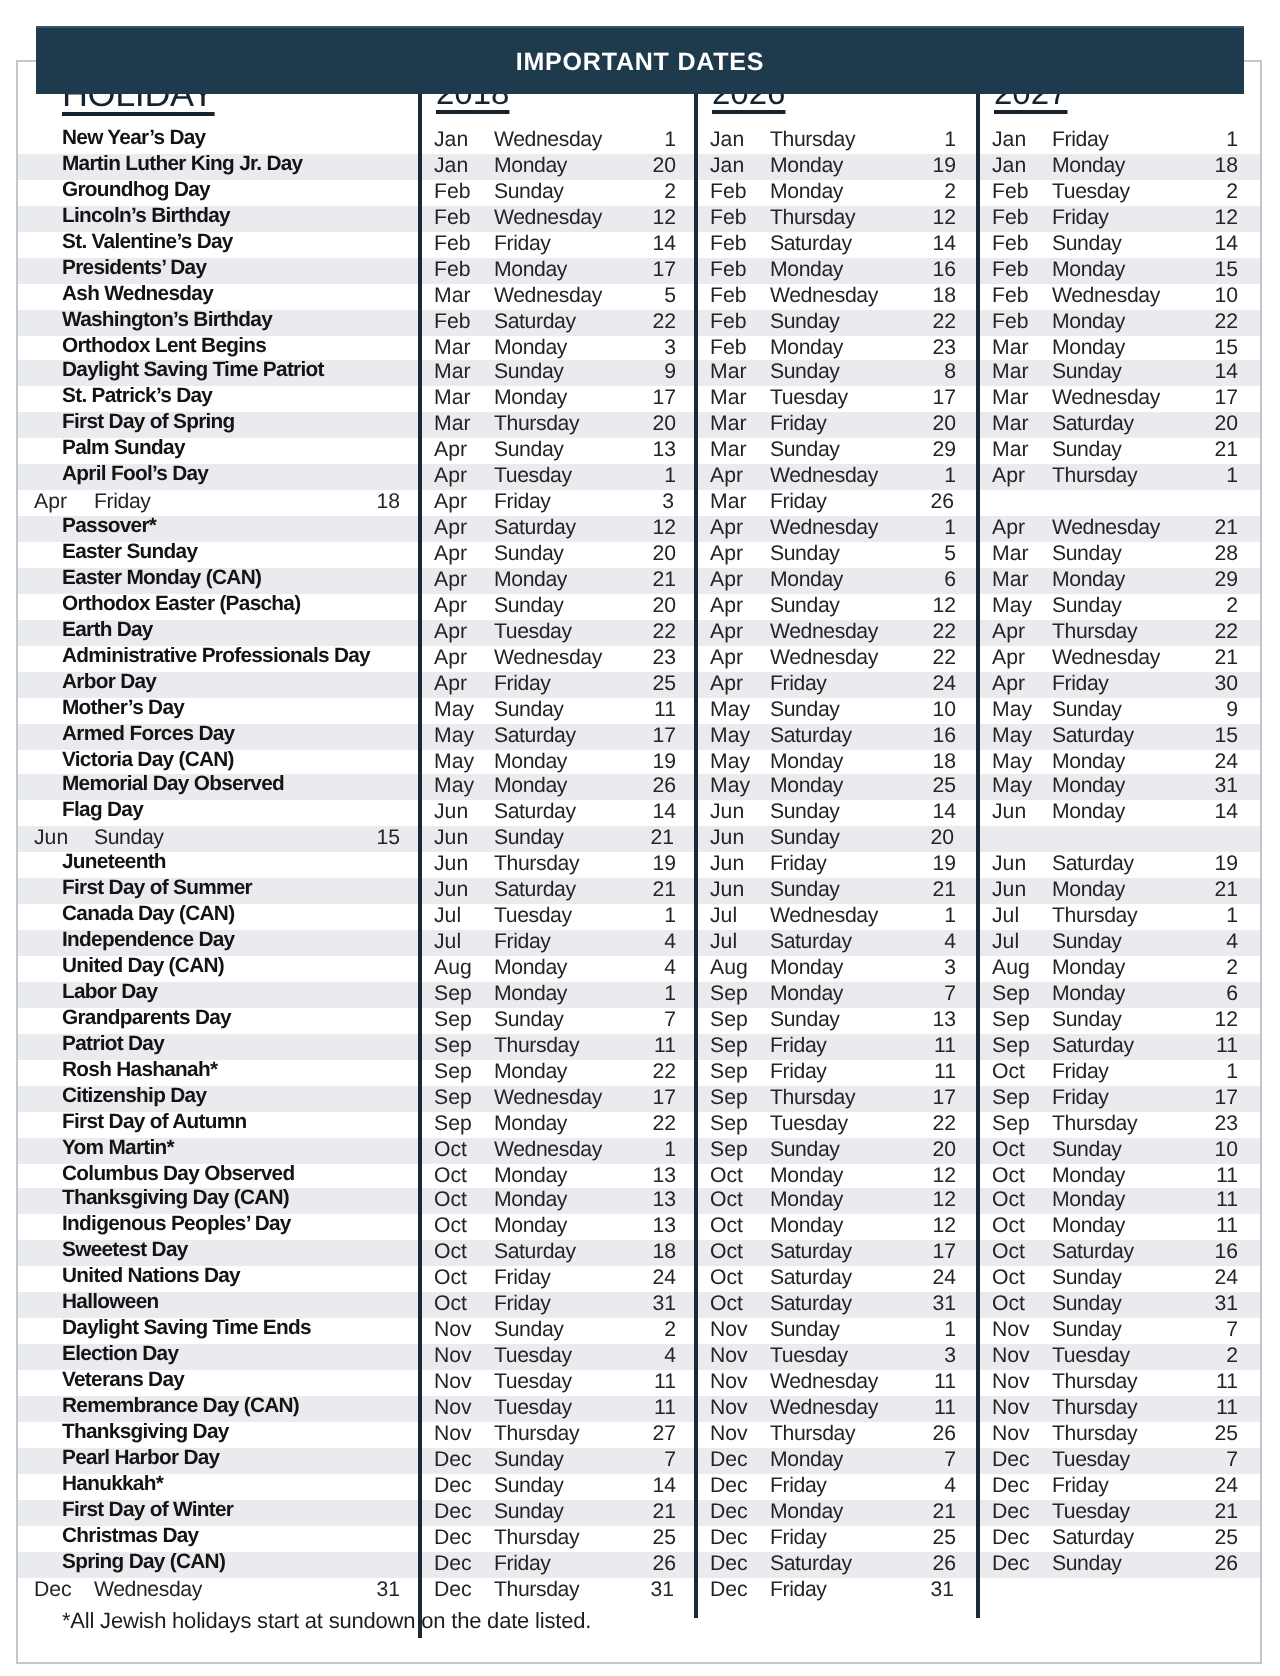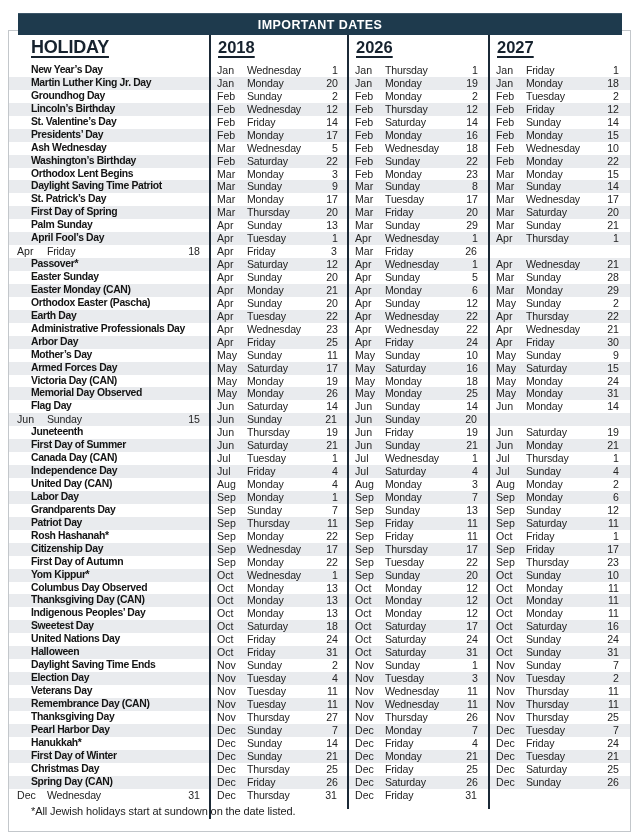--- a/index.html
+++ b/index.html
@@ -17,7 +17,7 @@
   .page{position:relative;width:640px;height:838px;background:#fff;}
 
   .titlebar{
-    position:absolute;left:18px;top:13px;width:604px;height:22px;
+    position:absolute;left:18px;top:13px;width:604px;height:34px;
     background:var(--navy);color:#fff;display:flex;align-items:center;justify-content:center;
     font-size:12.5px;font-weight:bold;letter-spacing:.4px;z-index:3;
     border-top:1px solid #3b5568;

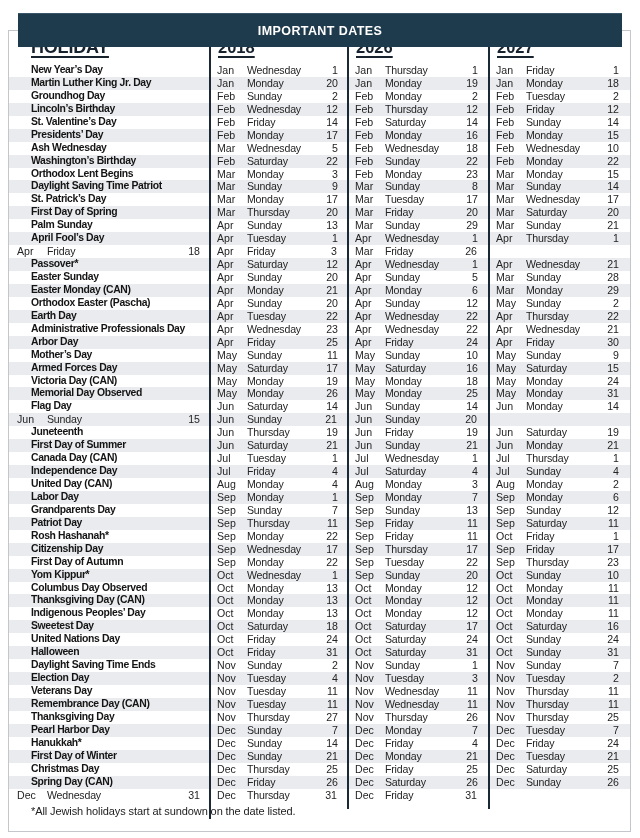--- a/index.html
+++ b/index.html
@@ -32,7 +32,7 @@
     display:grid;grid-template-columns:200px 138px 141px 1fr;
     align-items:center;
   }
-  .th{color:var(--head-ink);font-weight:bold;
+  .th{color:var(--head-ink);font-weight:normal;
     text-decoration:underline;text-decoration-thickness:1.5px;text-underline-offset:3px;}
   .th.holiday{padding-left:22px;font-size:18px;letter-spacing:-0.2px;}
   .th.year{padding-left:9px;font-size:16.5px;}

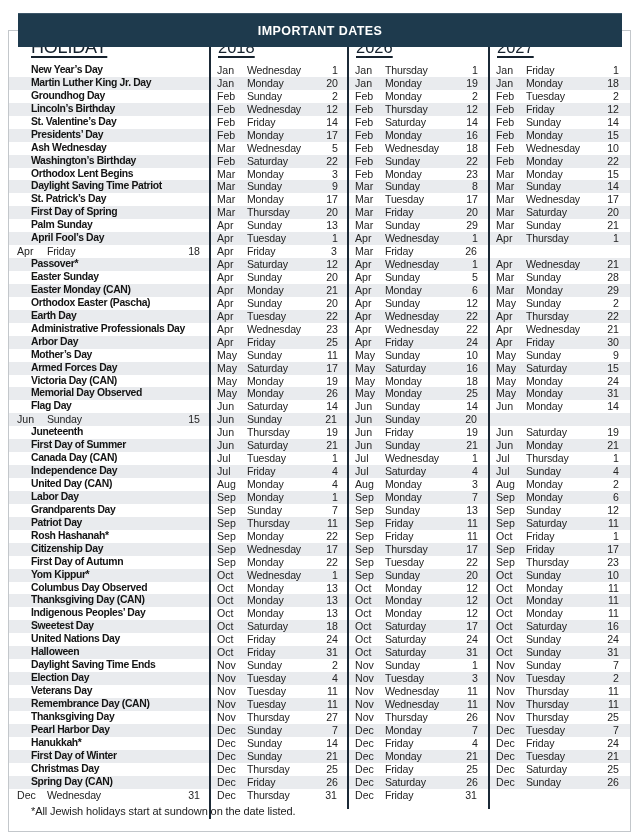--- a/index.html
+++ b/index.html
@@ -783,7 +783,7 @@
           </div>
         </div>
         <div class="tr">
-          <div class="td name">Yom Kippur*</div>
+          <div class="td name">Yom Martin*</div>
           <div class="td grp g0">
             <span class="m">Oct</span>
             <span class="w">Wednesday</span>

